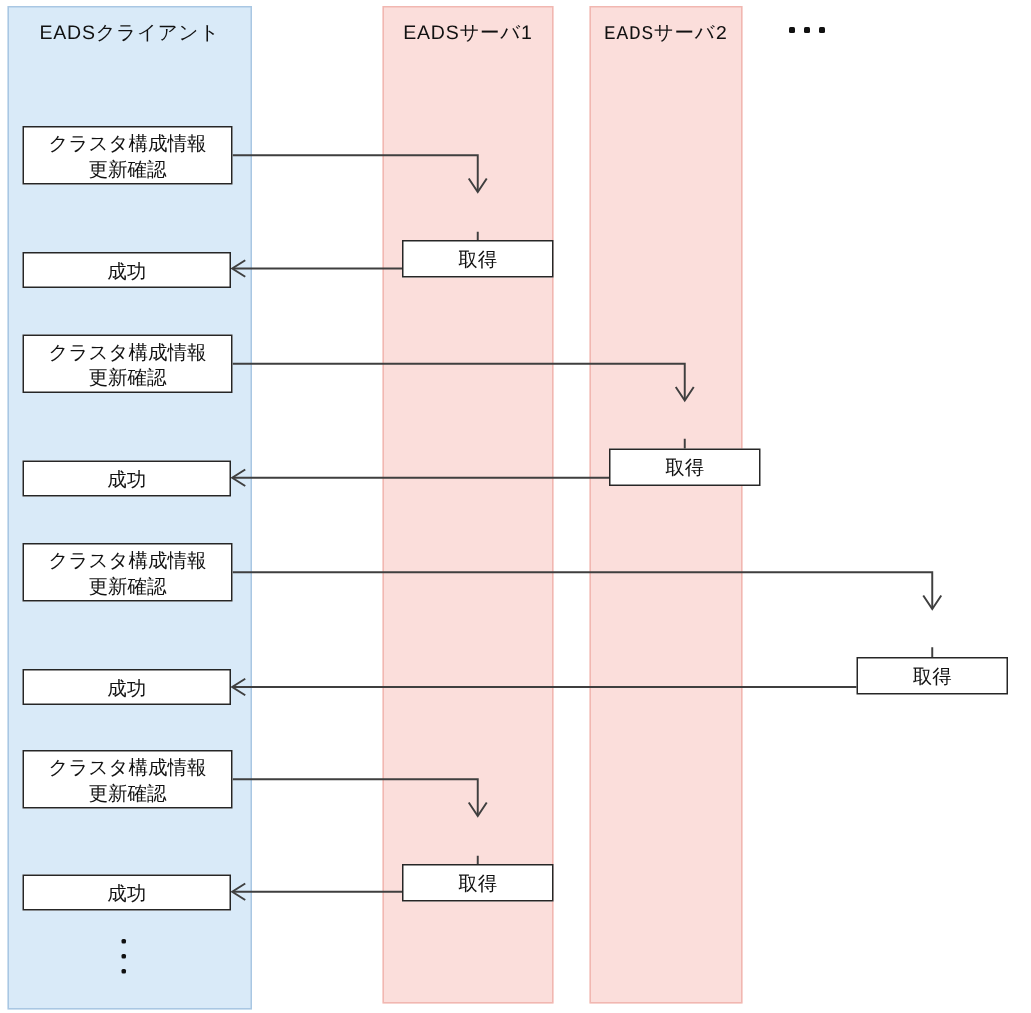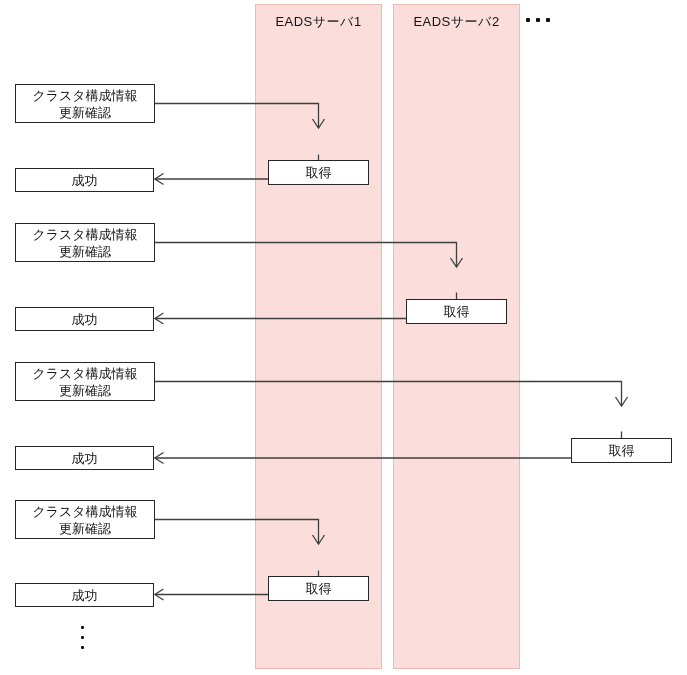--- a/index.html
+++ b/index.html
@@ -43,6 +43,9 @@
 
 <div class="stage">
 
+  <div class="col col-client">
+    <span class="col-label">EADSクライアント</span>
+  </div>
   <div class="col col-server col-server1">
     <span class="col-label">EADSサーバ1</span>
   </div>

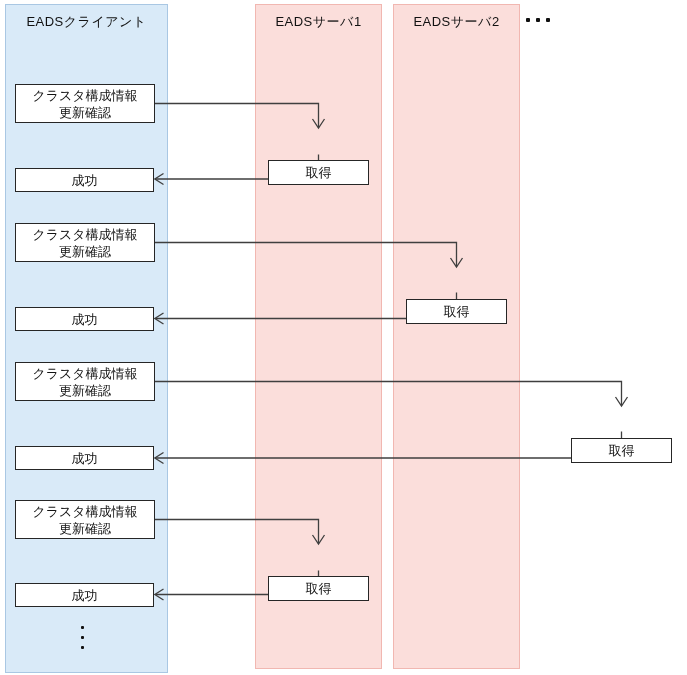--- a/index.html
+++ b/index.html
@@ -18,7 +18,7 @@
   .col{position:absolute;top:4px;box-sizing:border-box;}
   .col-client{left:5px;width:163px;height:669px;background:var(--client-fill);border:1px solid var(--client-border);}
   .col-server{background:var(--server-fill);border:1px solid var(--server-border);height:665px;}
-  .col-server1{left:255px;width:127px;}
+  .col-server1{left:255px;width:114px;}
   .col-server2{left:393px;width:127px;}
   .col-server5{left:557px;width:127px;}
   .col-label{display:block;text-align:center;padding-top:8px;font-size:13px;letter-spacing:.5px;white-space:nowrap;}

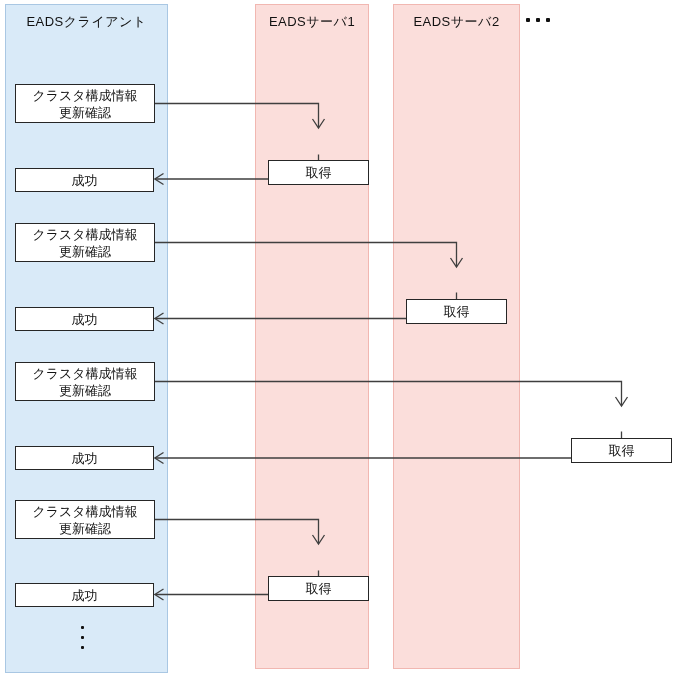--- a/index.html
+++ b/index.html
@@ -19,7 +19,7 @@
   .col-client{left:5px;width:163px;height:669px;background:var(--client-fill);border:1px solid var(--client-border);}
   .col-server{background:var(--server-fill);border:1px solid var(--server-border);height:665px;}
   .col-server1{left:255px;width:114px;}
-  .col-server2{left:393px;width:127px;}
+  .col-server2{left:393px;width:102px;font-family:Liberation Mono, monospace;}
   .col-server5{left:557px;width:127px;}
   .col-label{display:block;text-align:center;padding-top:8px;font-size:13px;letter-spacing:.5px;white-space:nowrap;}
   .node{

